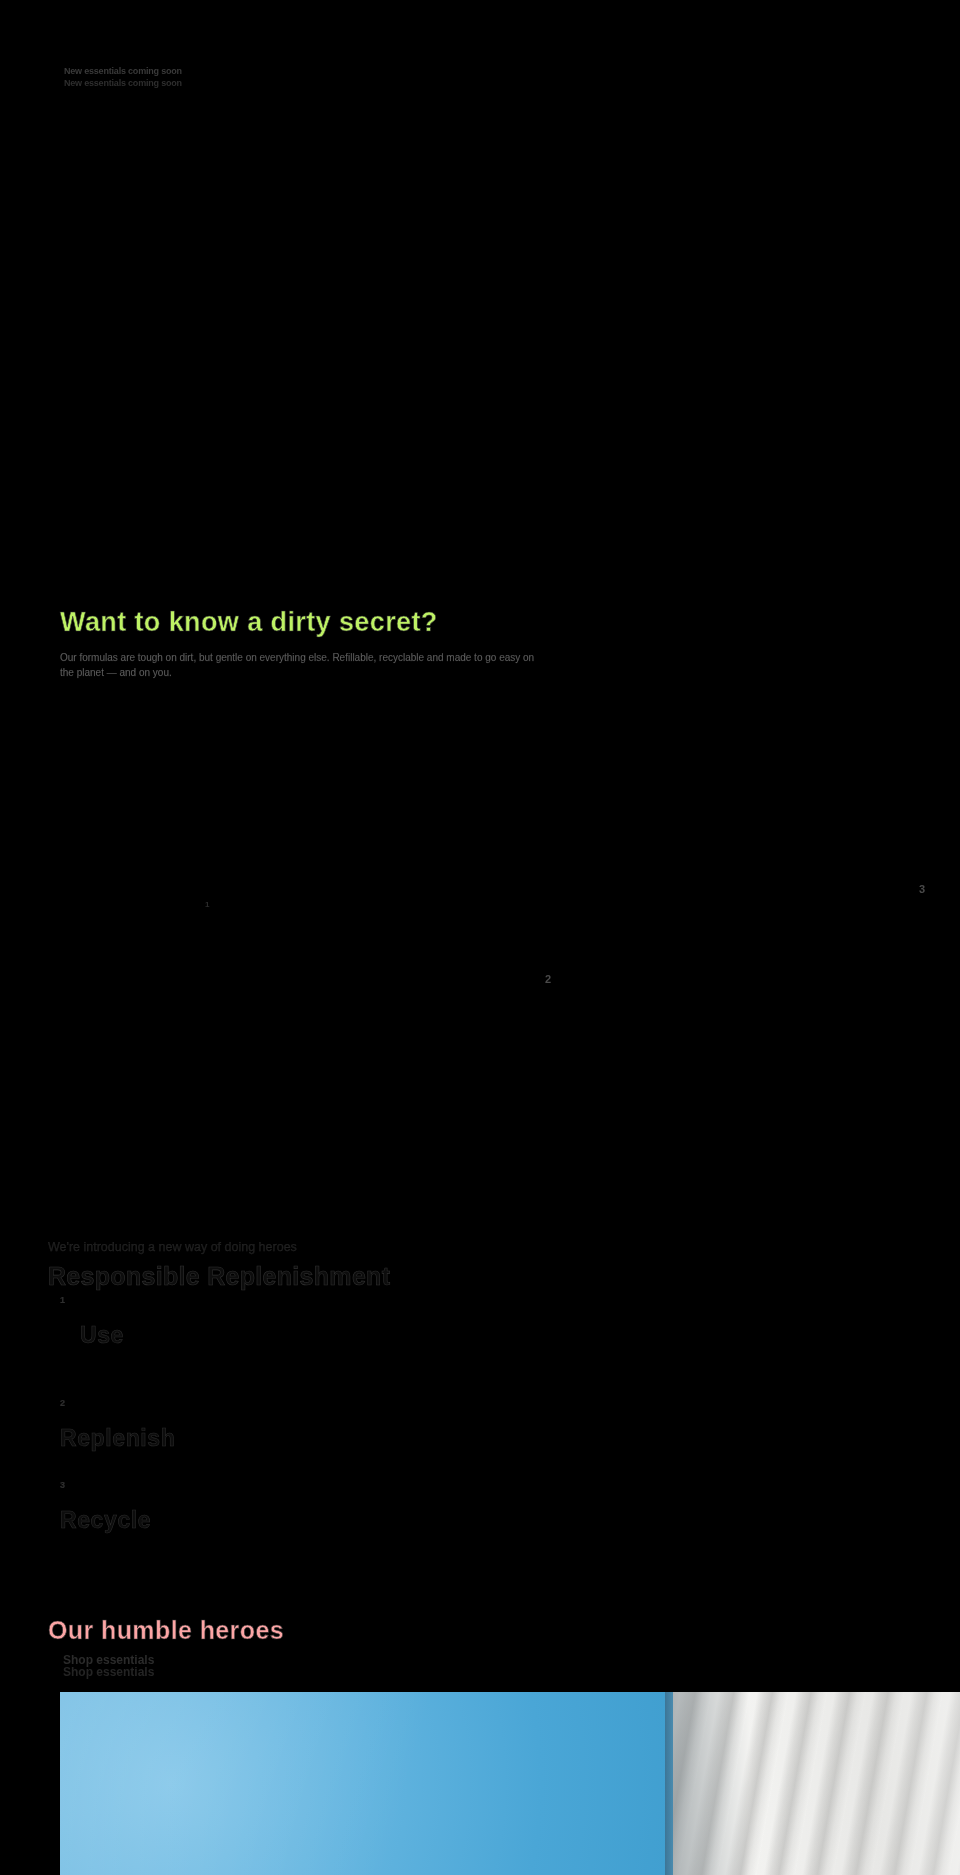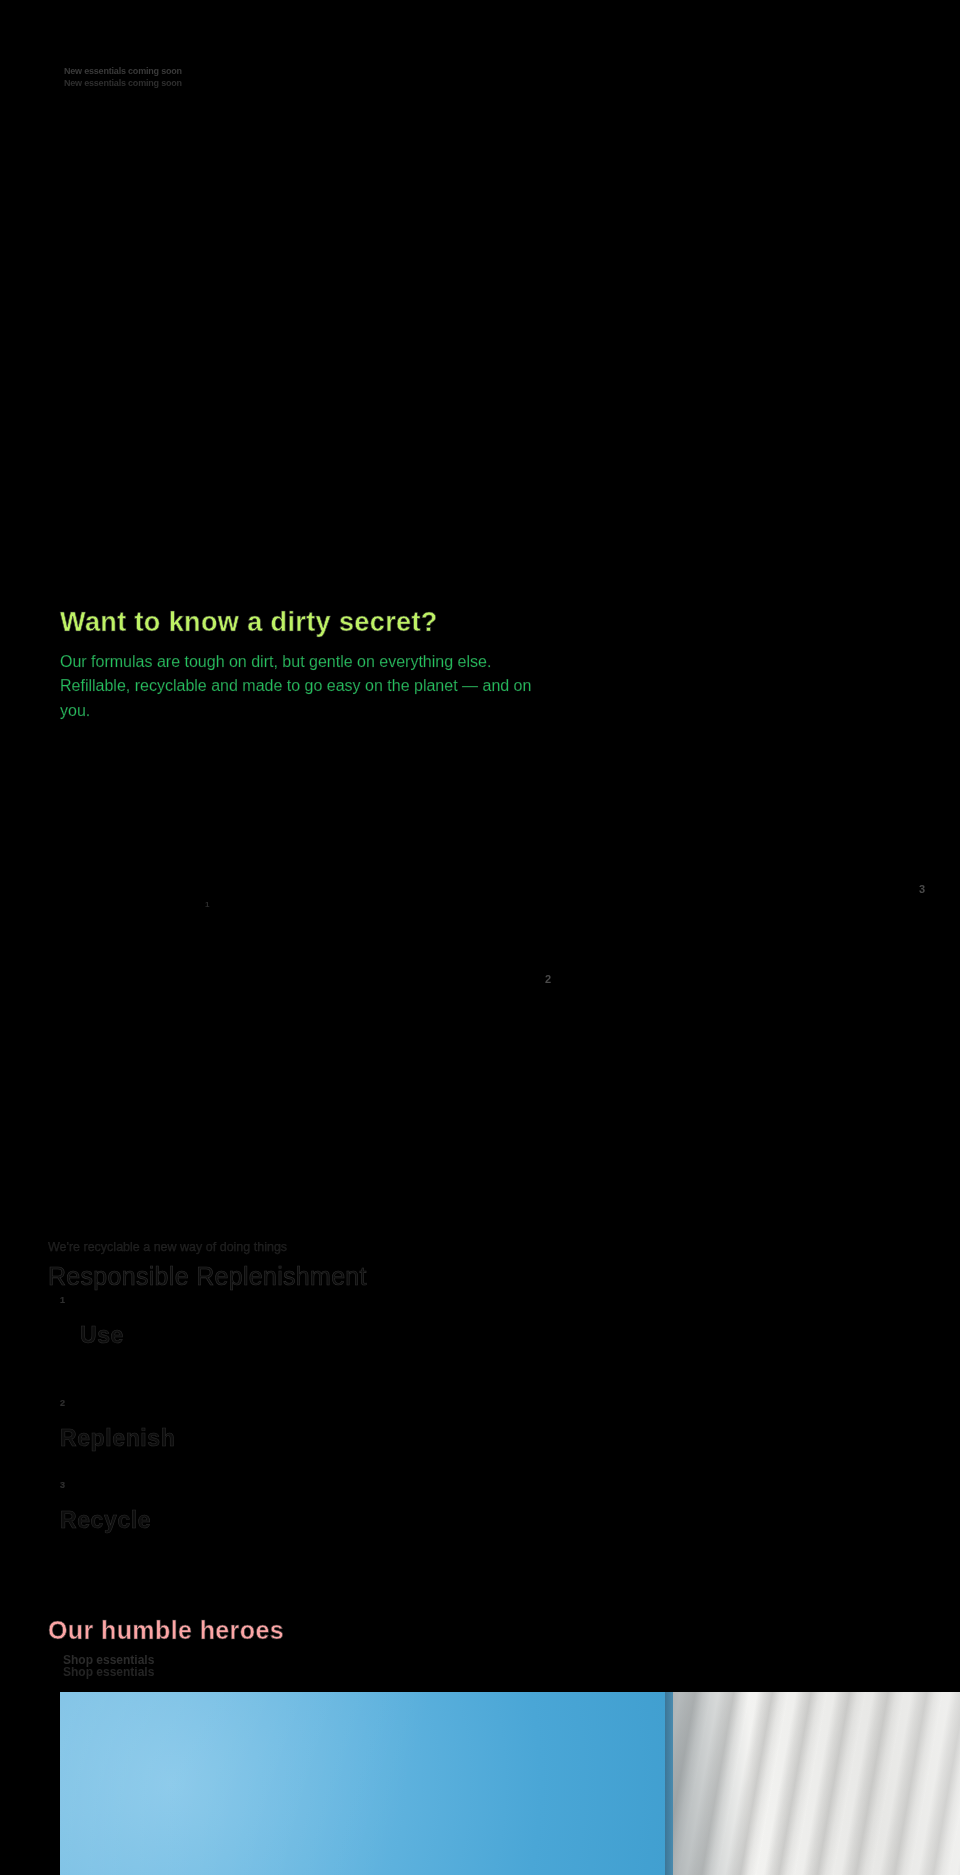--- a/index.html
+++ b/index.html
@@ -53,9 +53,9 @@
   }
   .secret-body {
     margin-top: 10px;
-    font-size: 16px;
+    font-size: 10px;
     line-height: 1.55;
-    color: #22c55e;
+    color: #737373;
     -webkit-text-stroke: 0.25px #262626;
     width: 490px;
   }

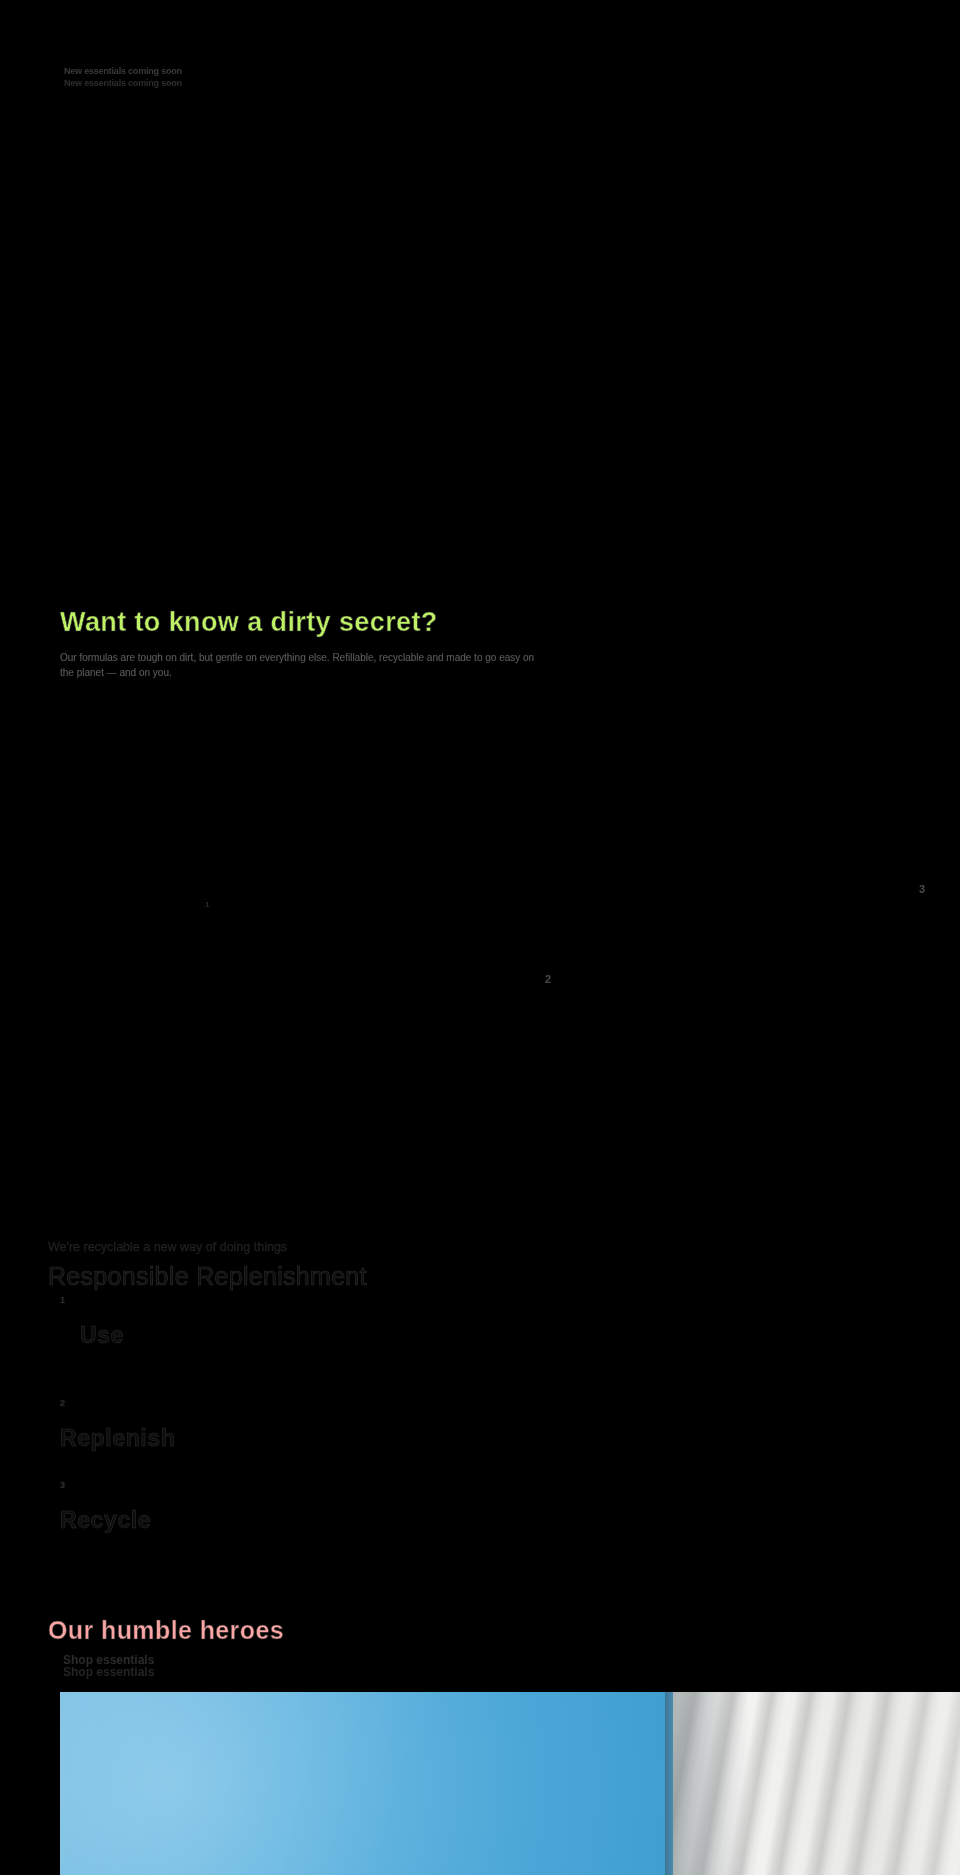--- a/index.html
+++ b/index.html
@@ -210,7 +210,7 @@
   <div class="ghost-num n2">2</div>
   <div class="ghost-num n3">3</div>
 
-  <div class="rr-kicker">We're recyclable a new way of doing things</div>
+  <div class="rr-kicker">We're introducing a new way of doing heroes</div>
   <h2 class="rr-title">Responsible Replenishment</h2>
 
   <div class="step s1">

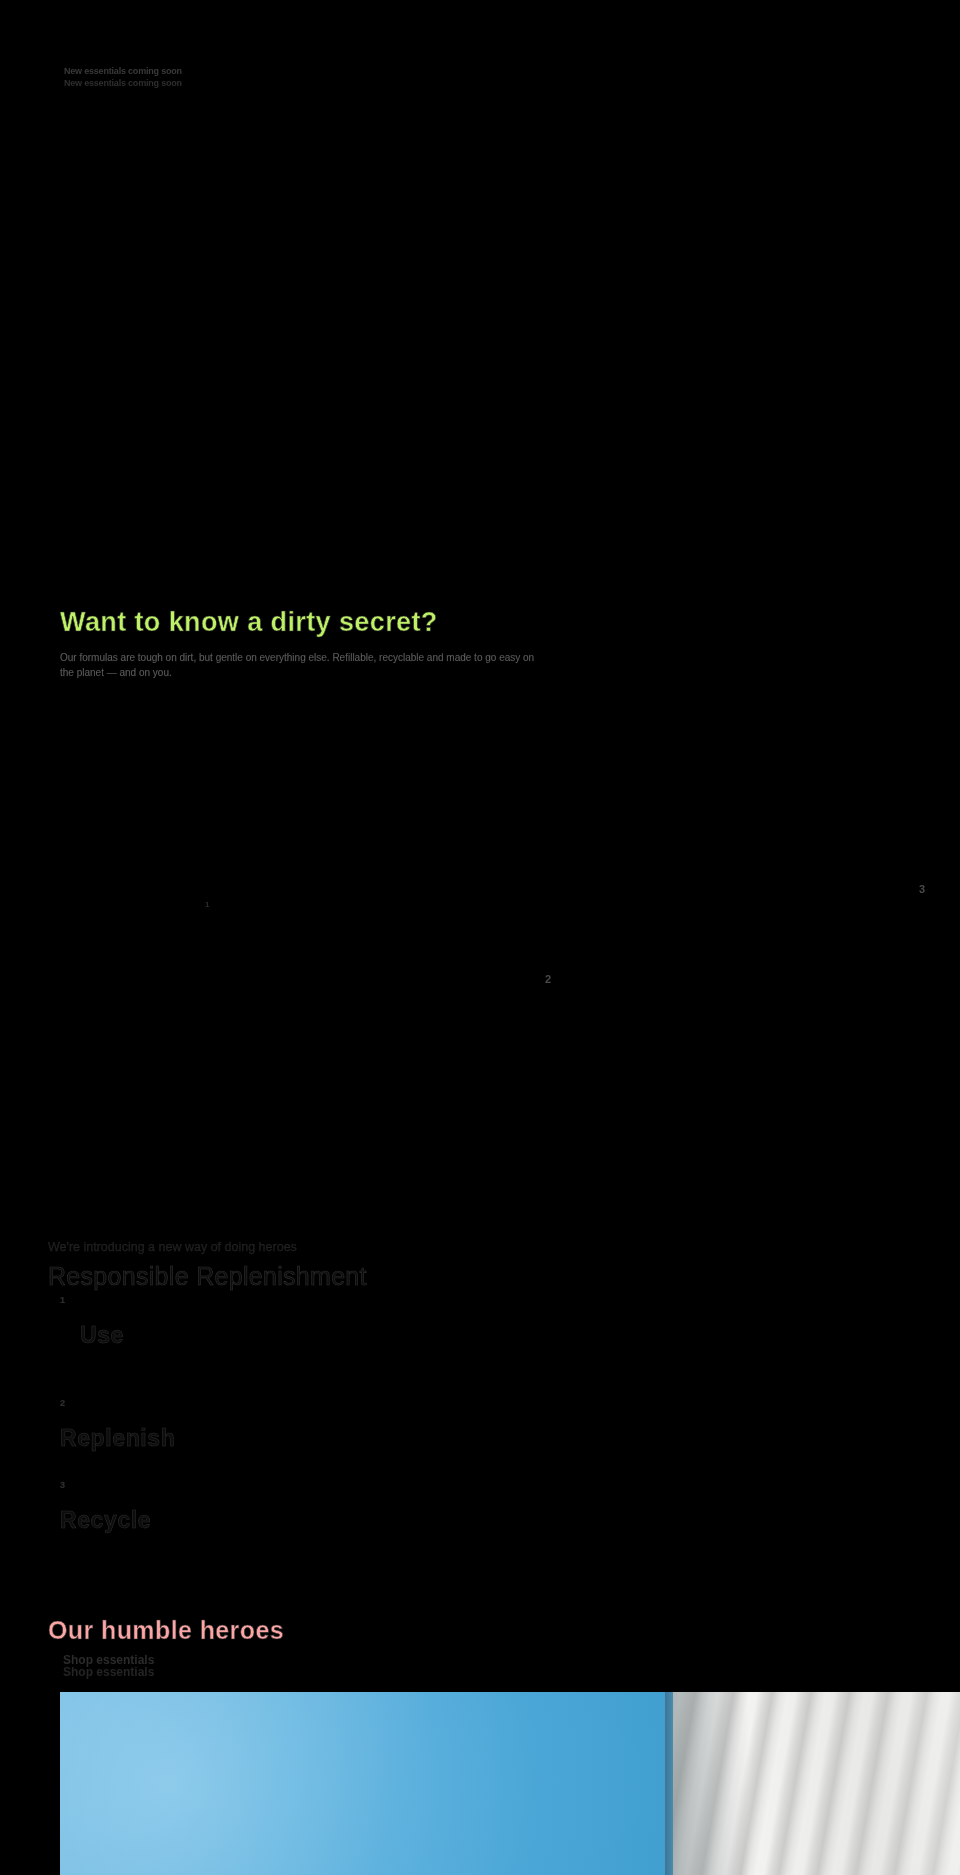--- a/index.html
+++ b/index.html
@@ -86,7 +86,7 @@
     top: 1214px;
     left: 0;
     font-size: 25px;
-    font-weight: 400;
+    font-weight: 700;
     letter-spacing: 0.3px;
     color: #0d0d0d;
     -webkit-text-stroke: 0.6px #303030;

